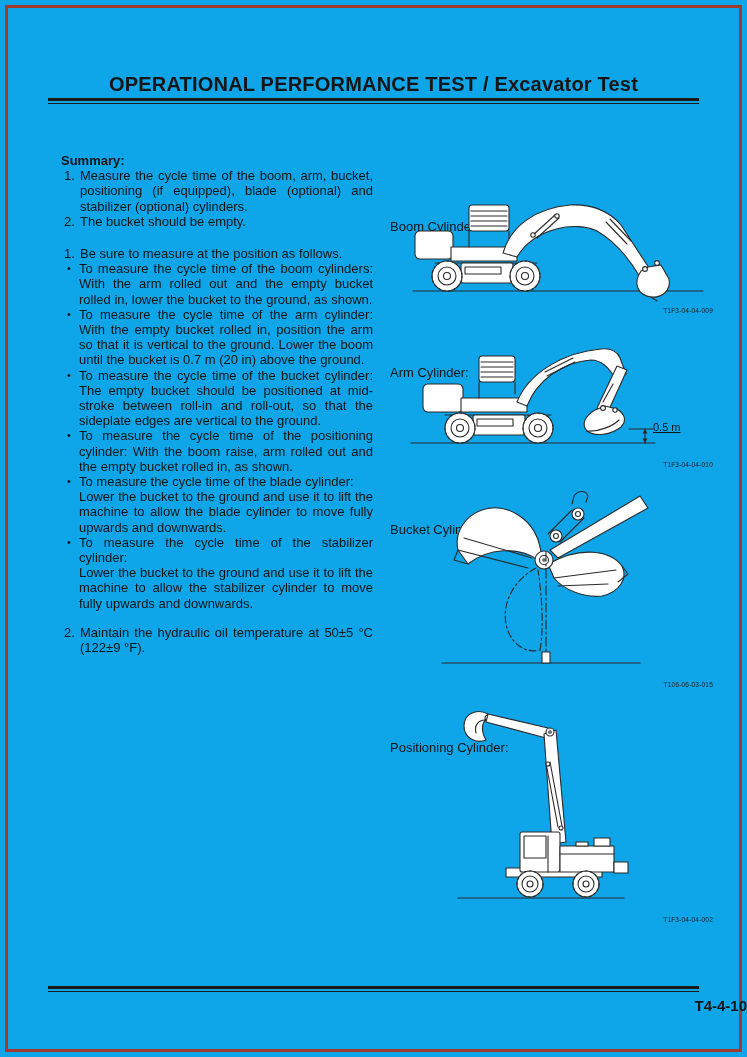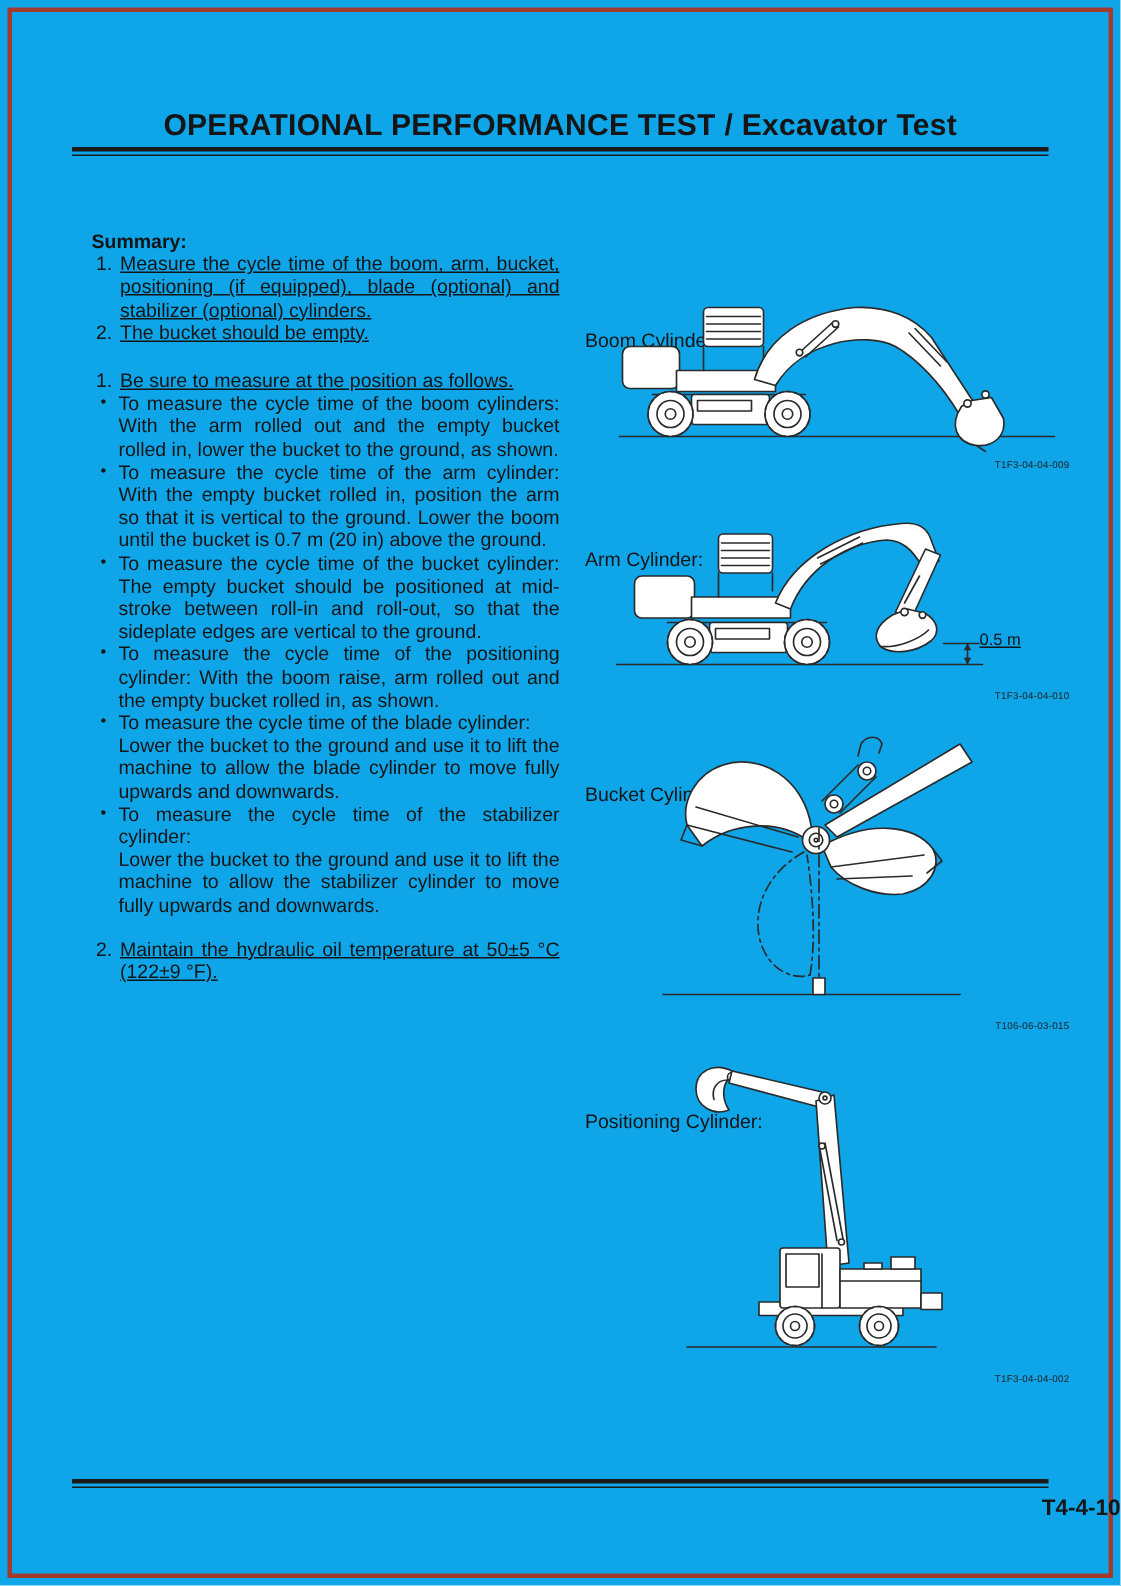--- a/index.html
+++ b/index.html
@@ -22,7 +22,7 @@
   .subhead { font-weight:bold; }
   .li { display:flex; }
   .li .num { flex:none; width:19px; padding-left:3px; box-sizing:border-box; }
-  .li .txt { flex:1; text-align:justify; white-space:pre-line;text-decoration:underline; }
+  .li .txt { flex:1; text-align:justify; white-space:pre-line; }
   .bullet { display:flex; padding-left:6px; }
   .bullet .dot { flex:none; width:12px; font-size:11px; line-height:15.2px; }
   .bullet .txt { flex:1; text-align:justify; white-space:pre-line; }

